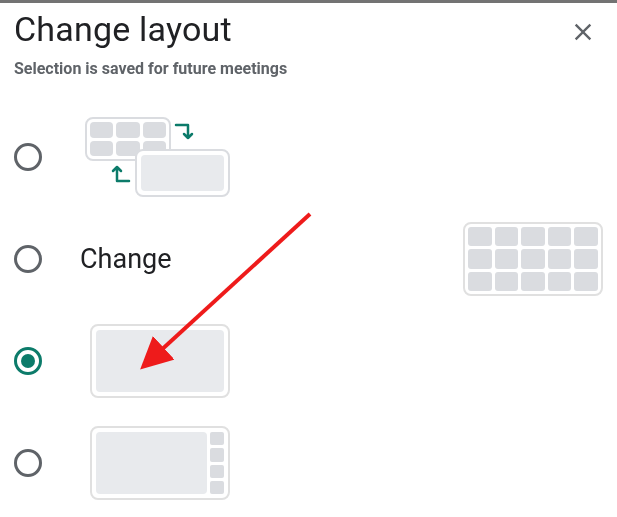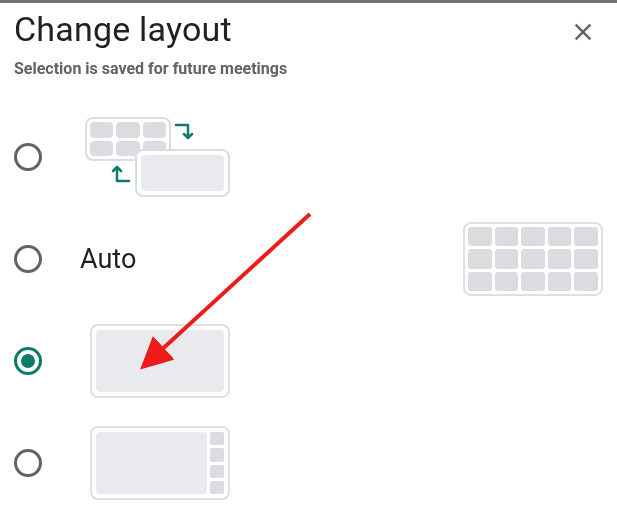--- a/index.html
+++ b/index.html
@@ -242,7 +242,7 @@
 
     <div class="option">
       <div class="radio"></div>
-      <div class="label">Auto</div>
+      <div class="label">Change</div>
       <div class="thumb-wrap">
         <div class="thumb-tiled">
           <div></div>

